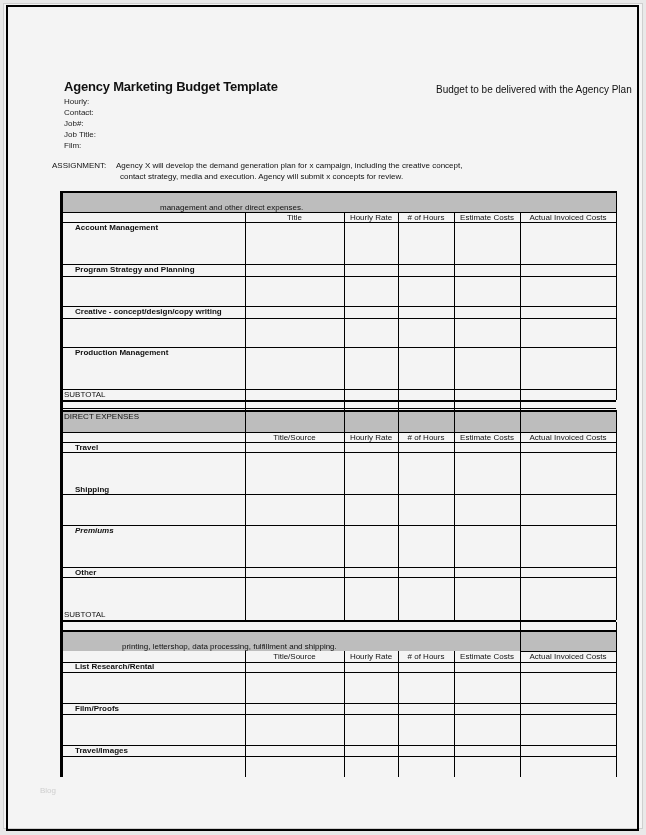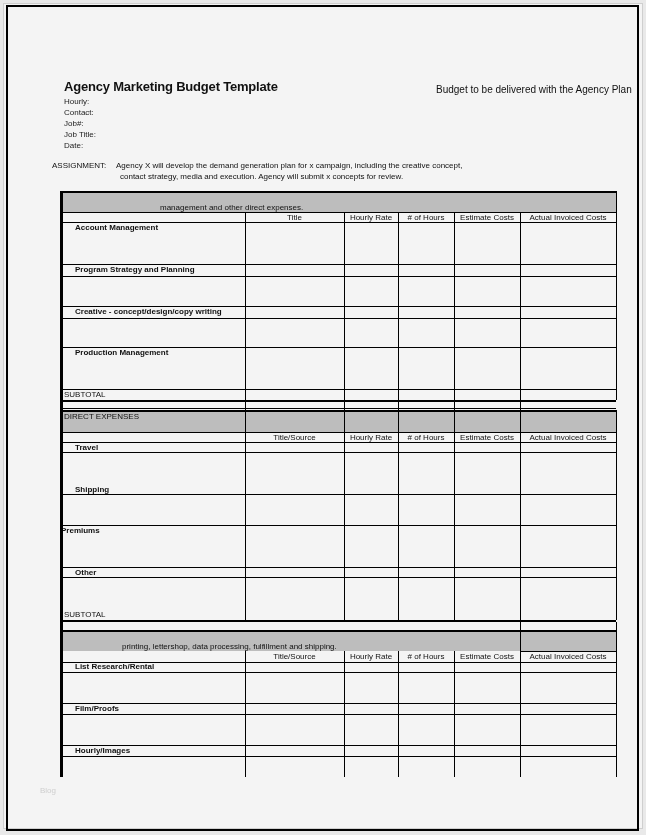--- a/index.html
+++ b/index.html
@@ -54,7 +54,7 @@
 <div class="meta" style="top:108px">Contact:</div>
 <div class="meta" style="top:119px">Job#:</div>
 <div class="meta" style="top:130px">Job Title:</div>
-<div class="meta" style="top:141px">Date:</div>
+<div class="meta" style="top:141px">Film:</div>
 
 <div class="assign">
   <div><span class="lbl">ASSIGNMENT:</span><span>Agency X will develop the demand generation plan for x campaign, including the creative concept,</span></div>

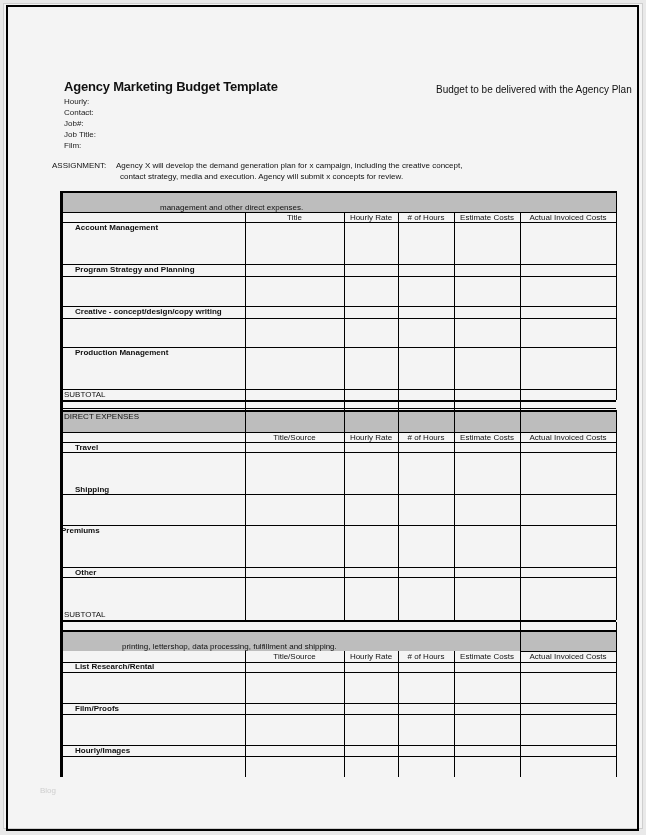--- a/index.html
+++ b/index.html
@@ -146,7 +146,7 @@
     <div class="cell" style="position: absolute; left: 455px; top: 495px; width: 64px; height: 29px;"></div>
     <div class="cell" style="position: absolute; left: 521px; top: 495px; width: 94px; height: 29px;"></div>
     <div class="hline" style="left: 61px; top: 525px; width: 555px;"></div>
-    <div class="cell-text bold" style="left: 61px; top: 526px;">Premiums</div>
+    <div class="cell-text bold" style="left: 75px; top: 526px; font-style: italic;">Premiums</div>
     <div class="cell" style="position: absolute; left: 246px; top: 526px; width: 97px; height: 40px;"></div>
     <div class="cell" style="position: absolute; left: 345px; top: 526px; width: 52px; height: 40px;"></div>
     <div class="cell" style="position: absolute; left: 399px; top: 526px; width: 54px; height: 40px;"></div>

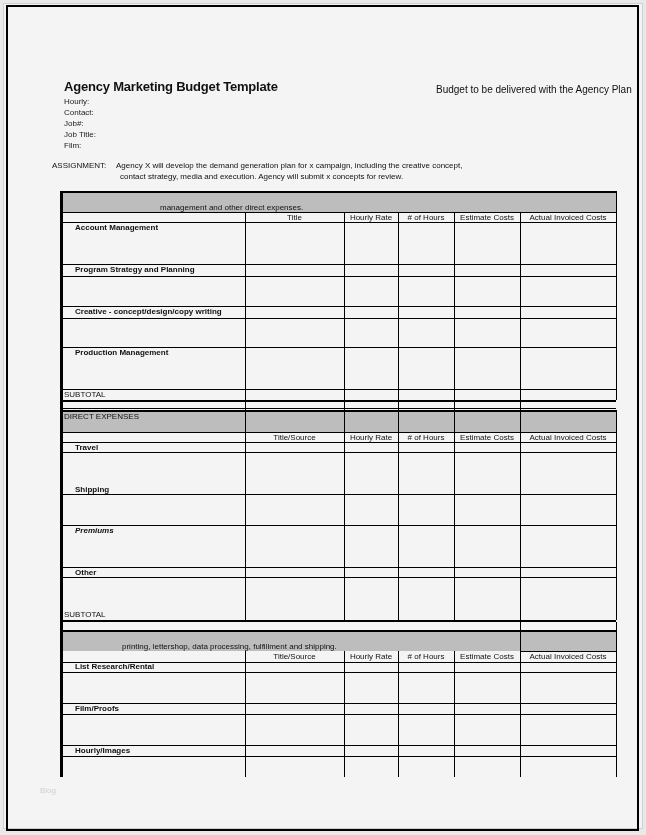--- a/index.html
+++ b/index.html
@@ -197,7 +197,7 @@
     <div class="cell" style="position: absolute; left: 455px; top: 715px; width: 64px; height: 29px;"></div>
     <div class="cell" style="position: absolute; left: 521px; top: 715px; width: 94px; height: 29px;"></div>
     <div class="hline" style="left: 61px; top: 745px; width: 555px;"></div>
-    <div class="cell-text bold" style="left: 75px; top: 746px;">Hourly/Images</div>
+    <div class="cell-text bold" style="left: 75px; top: 746px;">Travel/Images</div>
     <div class="hline" style="left: 61px; top: 756px; width: 555px;"></div>
     <div class="cell" style="position: absolute; left: 246px; top: 757px; width: 97px; height: 19px;"></div>
     <div class="cell" style="position: absolute; left: 345px; top: 757px; width: 52px; height: 19px;"></div>

